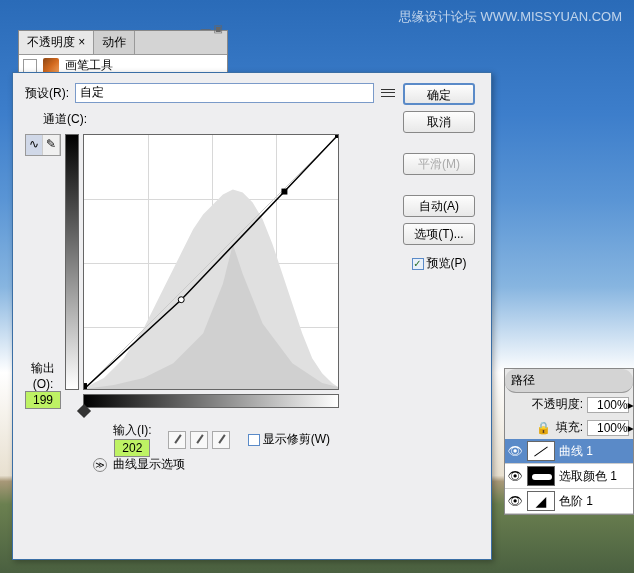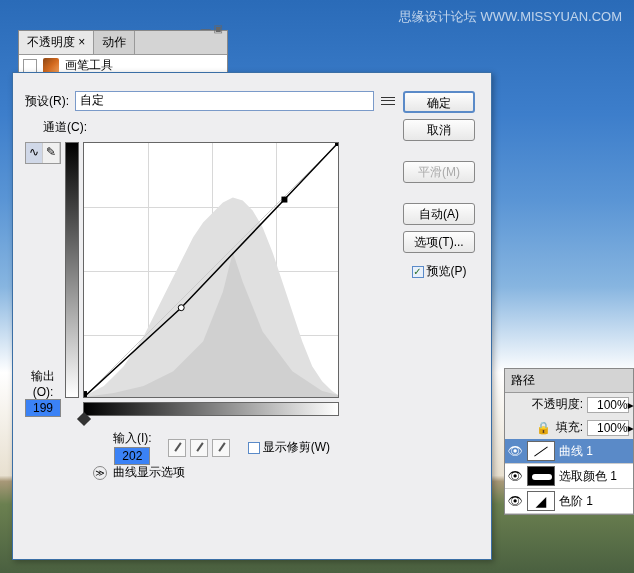--- a/index.html
+++ b/index.html
@@ -15,7 +15,7 @@
 .curves-dialog { position: absolute; top: 72px; left: 12px; width: 480px; height: 488px; background: #eeeef0; border: 1px solid #3a6ea5; box-shadow: 2px 2px 6px rgba(0,0,0,0.3); }
 .dialog-title { background: linear-gradient(to bottom, #7ba7d8, #4a7cbf); color: #fff; padding: 4px 8px; display: flex; justify-content: space-between; align-items: center; }
 .dialog-close { width: 20px; height: 18px; background: #c94f4f; color: #fff; text-align: center; line-height: 16px; border: 1px solid #8b3030; cursor: pointer; }
-.dialog-body { padding: 10px 12px; display: flex; gap: 3px; margin-top: 8px; }
+.dialog-body { padding: 10px 12px; display: flex; gap: 3px; }
 .left-col { flex: 1; }
 .right-col { width: 80px; display: flex; flex-direction: column; gap: 6px; align-items: center; }
 .row { display: flex; align-items: center; gap: 6px; margin-bottom: 8px; }

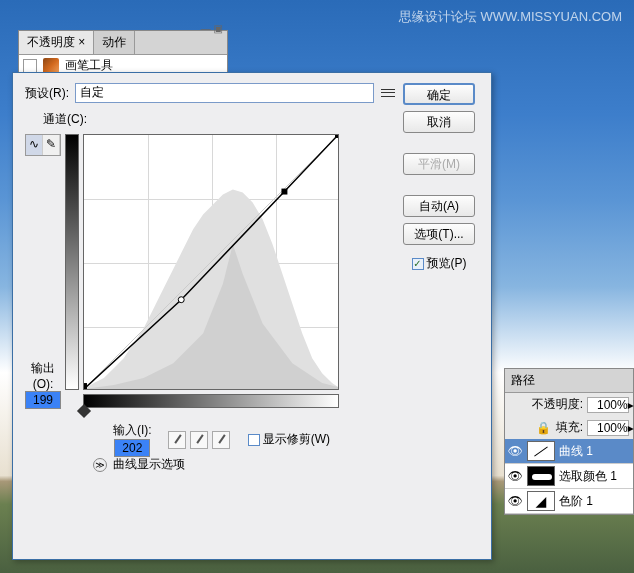--- a/index.html
+++ b/index.html
@@ -54,7 +54,7 @@
 .preview-check { display: flex; align-items: center; gap: 3px; margin-top: 4px; }
 .check { width: 12px; height: 12px; border: 1px solid #5a8ac8; background: #e8f0fa; color: #2a6e2a; text-align: center; line-height: 10px; font-size: 10px; }
 .layers-panel { position: absolute; top: 368px; right: 0; width: 130px; background: #e8e8e8; border: 1px solid #888; }
-.layers-tabs { background: #d4d4d4; padding: 3px 6px; border-bottom: 1px solid #999; }
+.layers-tabs { background: #d4d4d4; padding: 3px 6px; border-bottom: 1px solid #999; border-radius: 11px; }
 .layers-row { display: flex; align-items: center; gap: 4px; padding: 3px 4px; font-size: 11px; justify-content: flex-end; }
 .pct-box { width: 42px; height: 16px; border: 1px solid #aaa; background: #fff; padding: 0 9px; font-size: 11px; display: flex; justify-content: space-between; }
 .layer-item { display: flex; align-items: center; background: #fff; border-bottom: 1px solid #ccc; padding: 2px; }

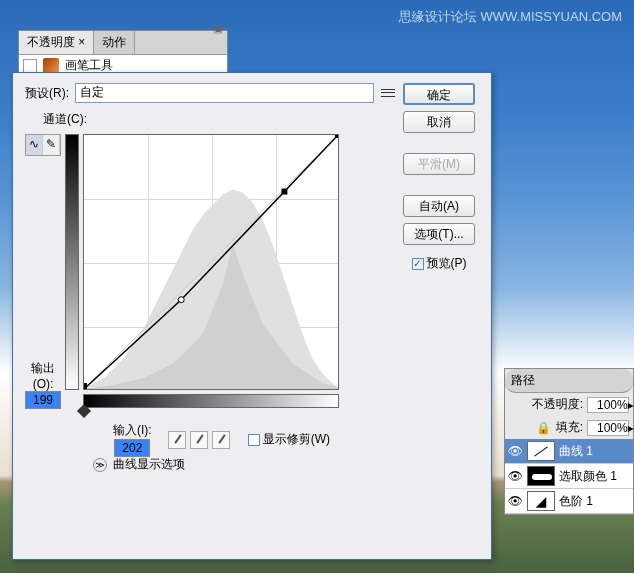--- a/index.html
+++ b/index.html
@@ -32,7 +32,7 @@
 .tool-btn { width: 18px; height: 20px; text-align: center; line-height: 18px; border-right: 1px solid #ccc; }
 .tool-btn.active { background: #d0d8e8; }
 .output-box { margin-top: 200px; text-align: center; }
-.io-input { width: 36px; height: 18px; border: 1px solid #888; text-align: center; background: #3b82f6; }
+.io-input { width: 36px; height: 18px; border: 1px solid #888; text-align: center; background: #bef264; }
 .graph-wrap { position: relative; }
 .vgrad { position: absolute; left: 0; top: 0; width: 14px; height: 256px; background: linear-gradient(to bottom, #000, #fff); border: 1px solid #666; }
 .graph { position: absolute; left: 18px; top: 0; width: 256px; height: 256px; background: #fff; border: 1px solid #666; }

